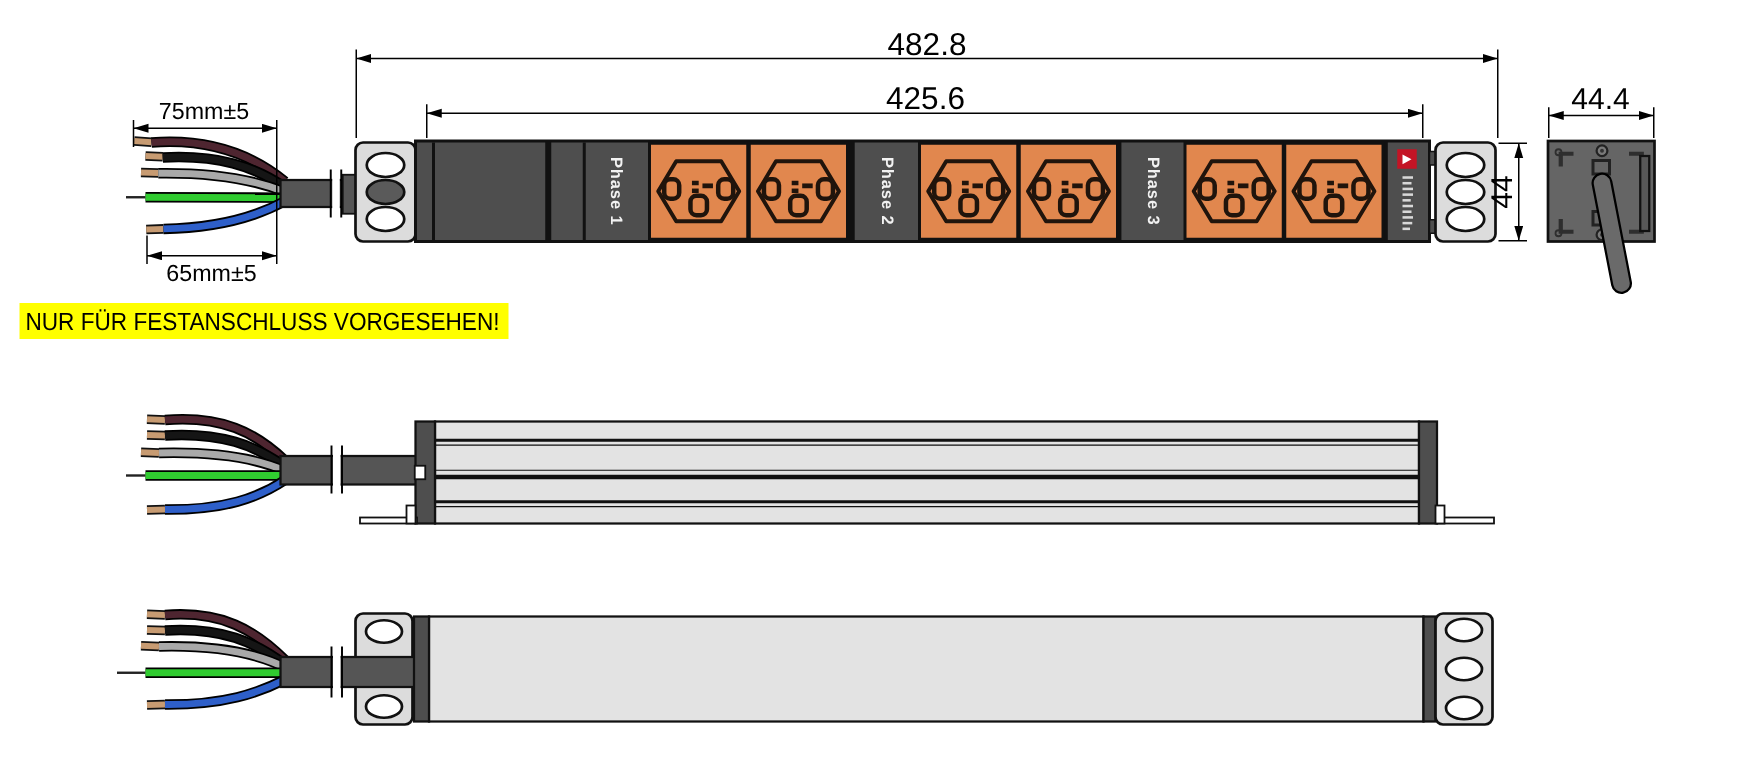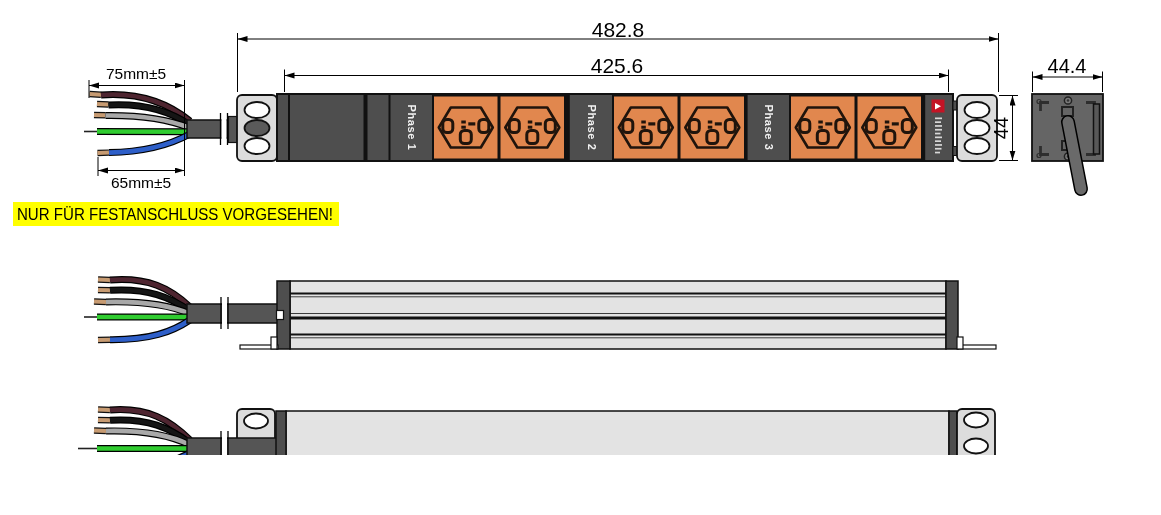--- a/index.html
+++ b/index.html
@@ -3,7 +3,7 @@
 <meta charset="utf-8">
 <style>
   html,body{margin:0;padding:0;background:#fff;}
-  .canvas{position:relative;width:1161px;height:455px;background:#fff;overflow:hidden;}
+  .canvas{position:relative;width:1161px;height:515px;background:#fff;overflow:hidden;}
   svg{display:block;}
   .ext{stroke:#000;stroke-width:1;}
   .dim{stroke:#000;stroke-width:1;}

